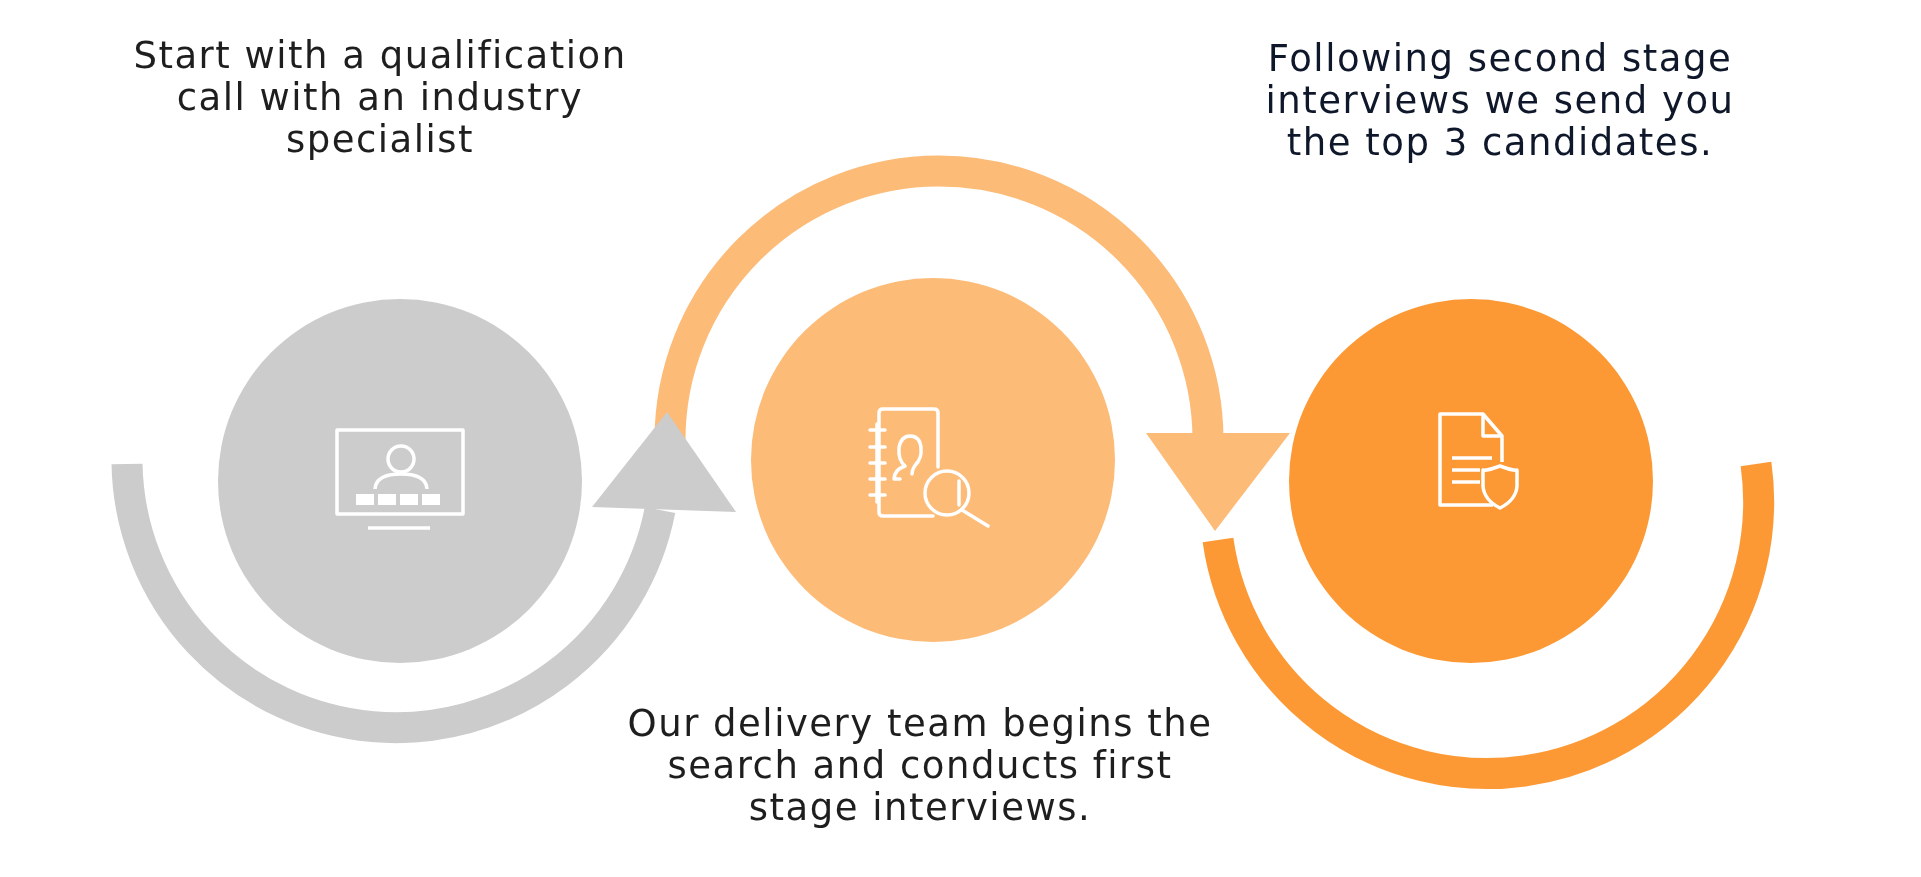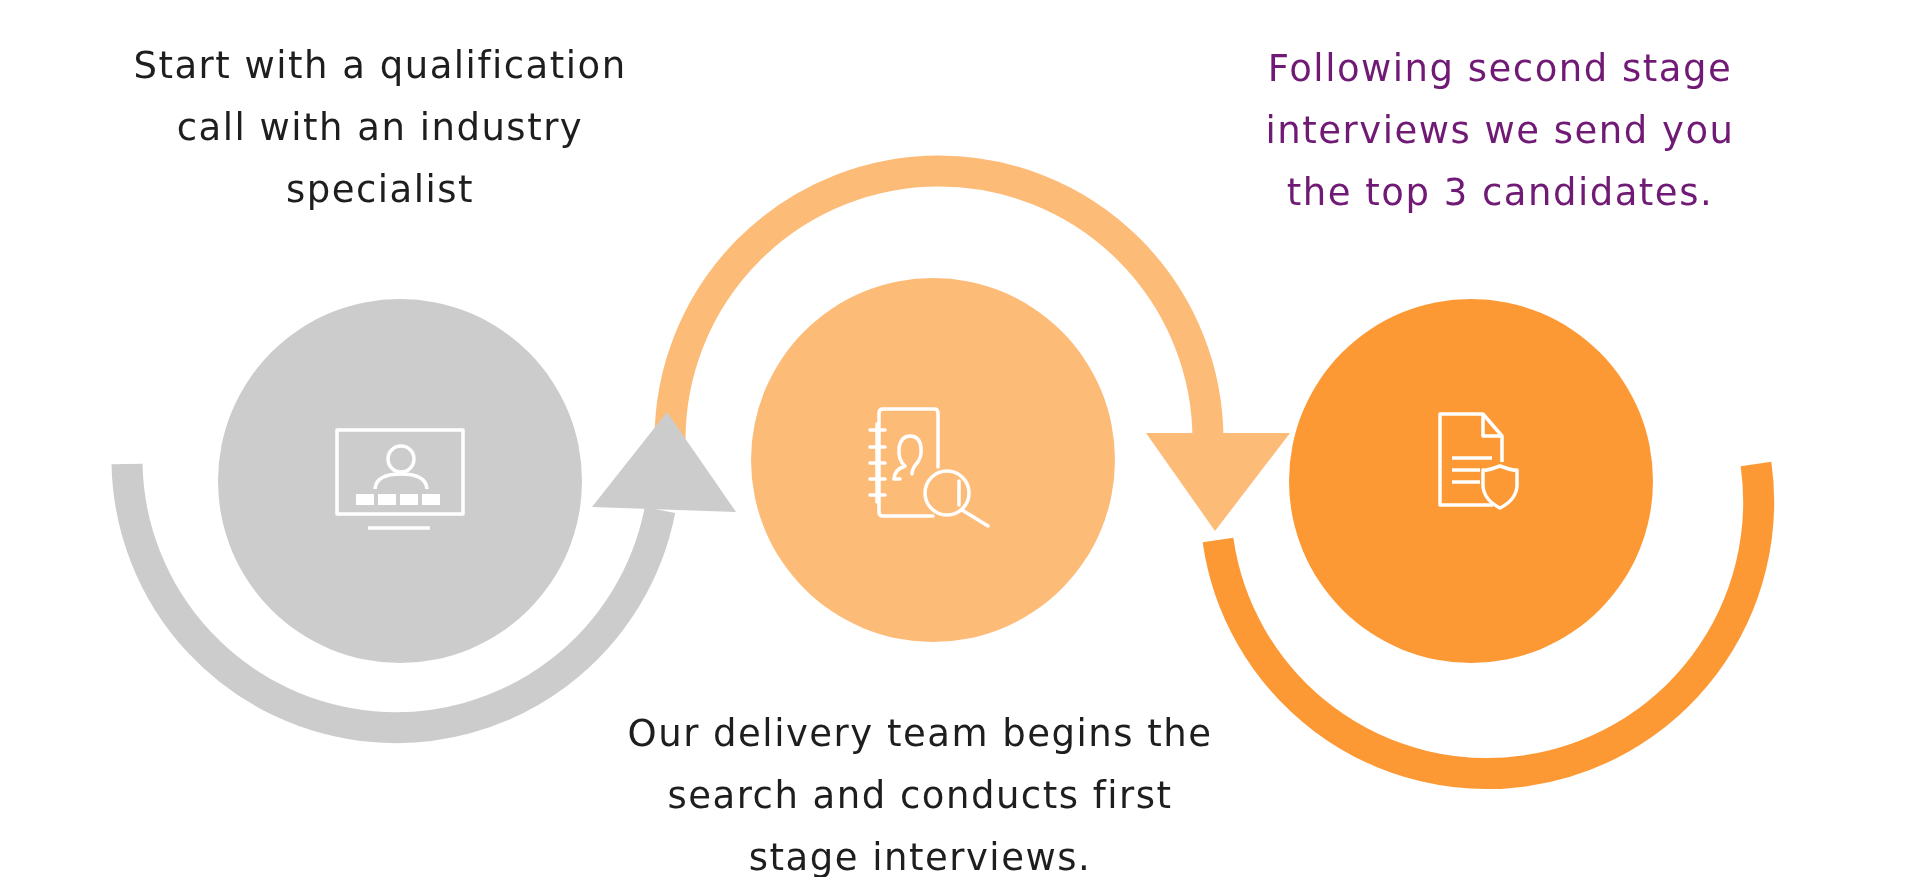--- a/index.html
+++ b/index.html
@@ -10,7 +10,7 @@
     text-align: center;
     font-family: "DejaVu Sans", sans-serif;
     font-size: 37px;
-    line-height: 62px;
+    line-height: 42px;
     letter-spacing: 1.5px;
     white-space: pre-line;
   }

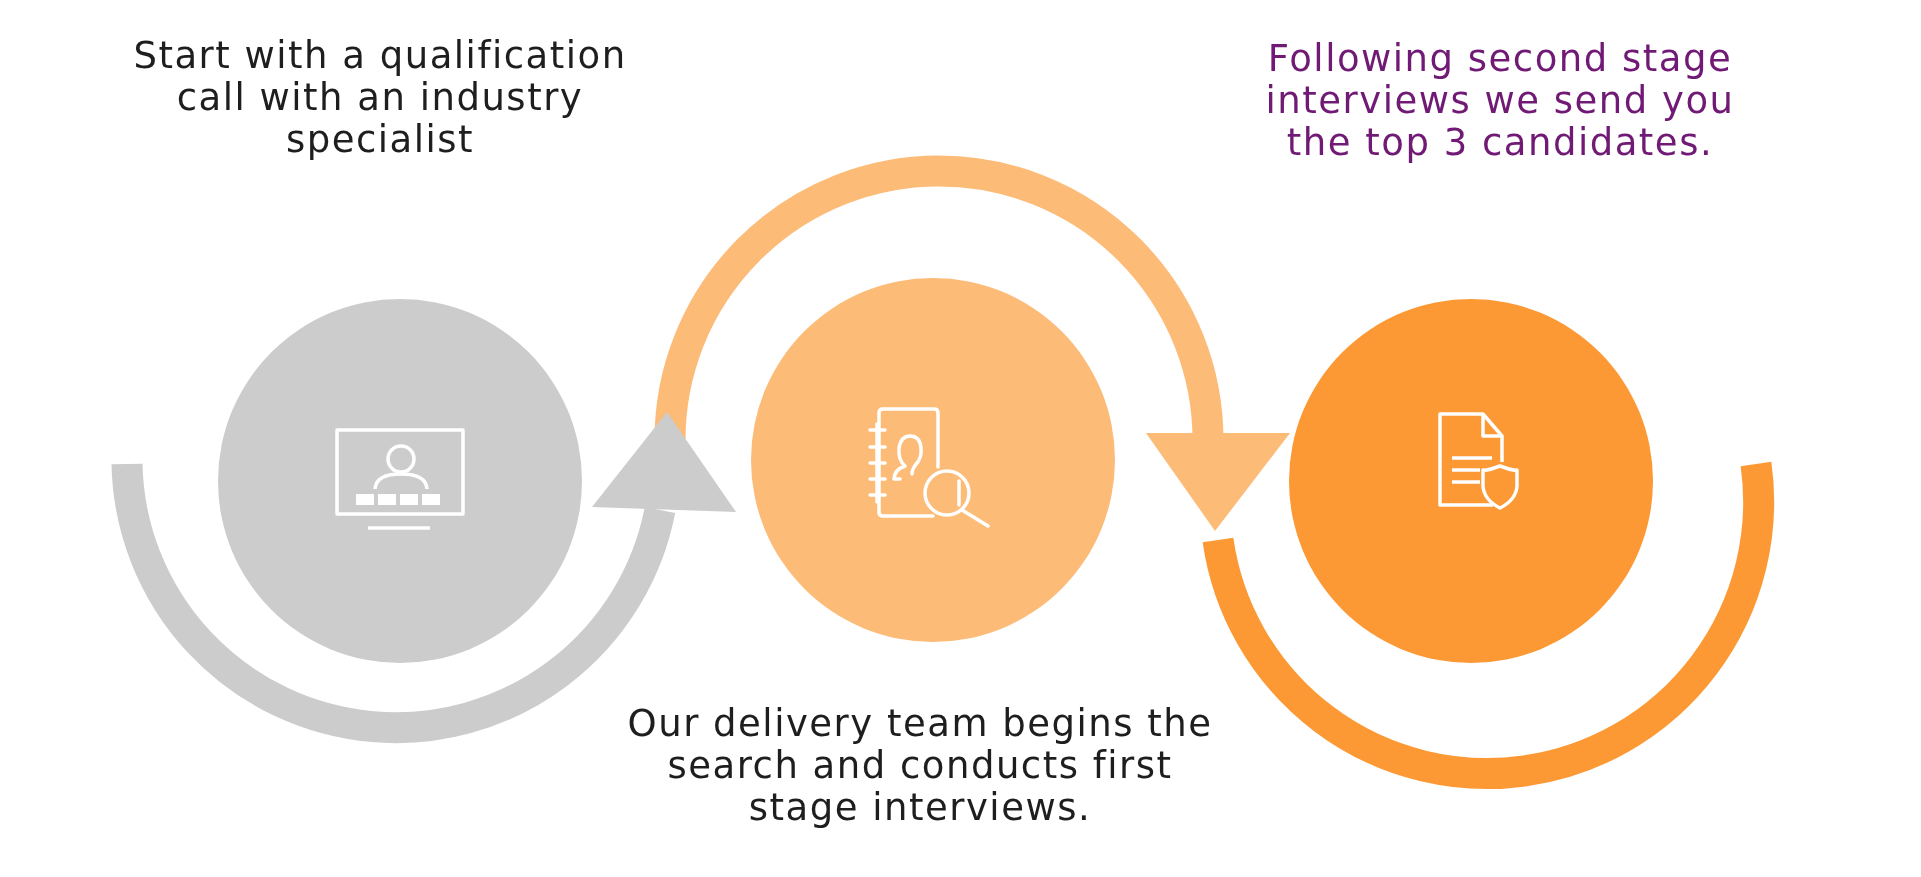--- a/index.html
+++ b/index.html
@@ -16,7 +16,7 @@
   }
   #text-1 { left: 100px; top: 35px; width: 560px; color: #1e1e1e; }
   #text-2 { left: 600px; top: 703px; width: 640px; color: #1e1e1e; }
-  #text-3 { left: 1220px; top: 38px; width: 560px; color: #701a75; }
+  #text-3 { left: 1220px; top: 38px; width: 560px; color: #0f172a; }
 </style>
 </head>
 <body>

